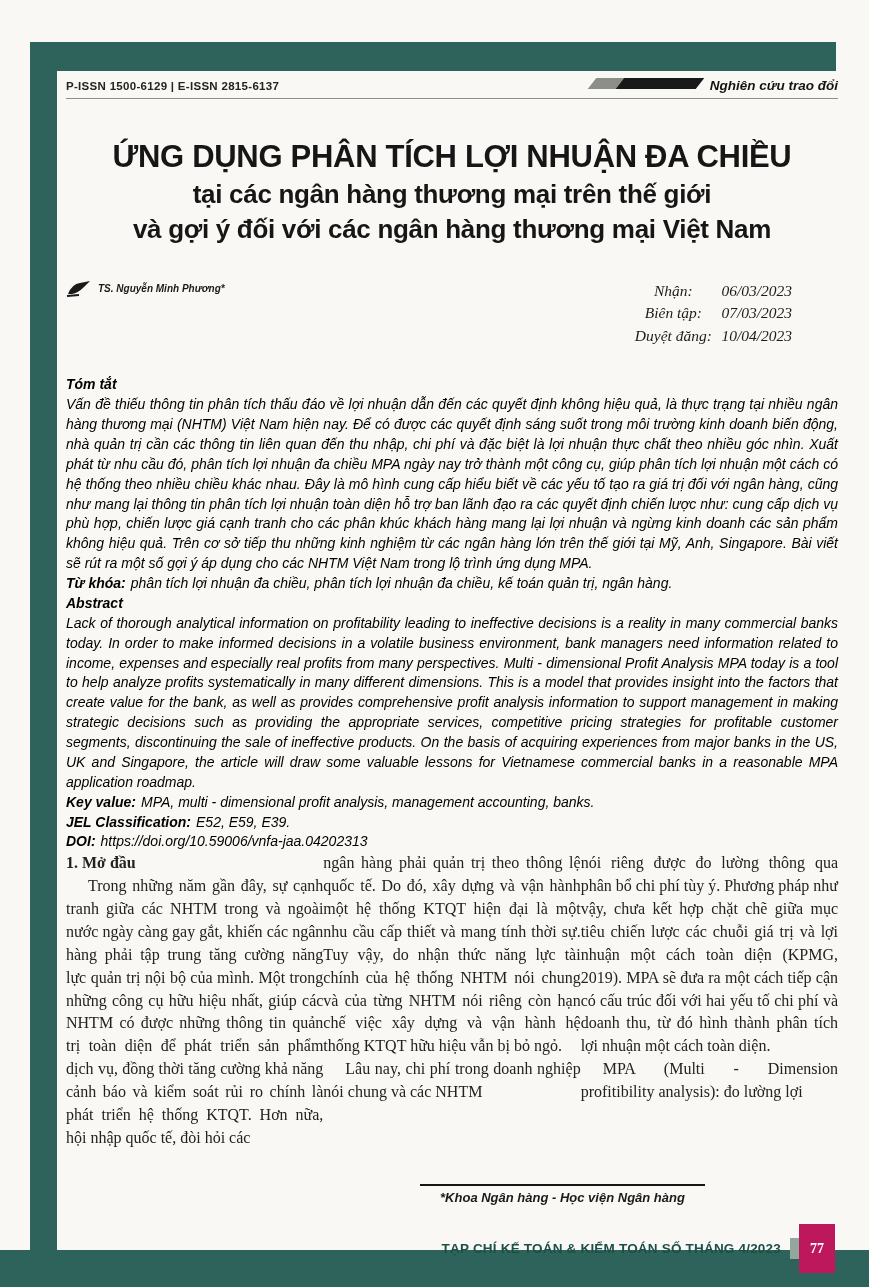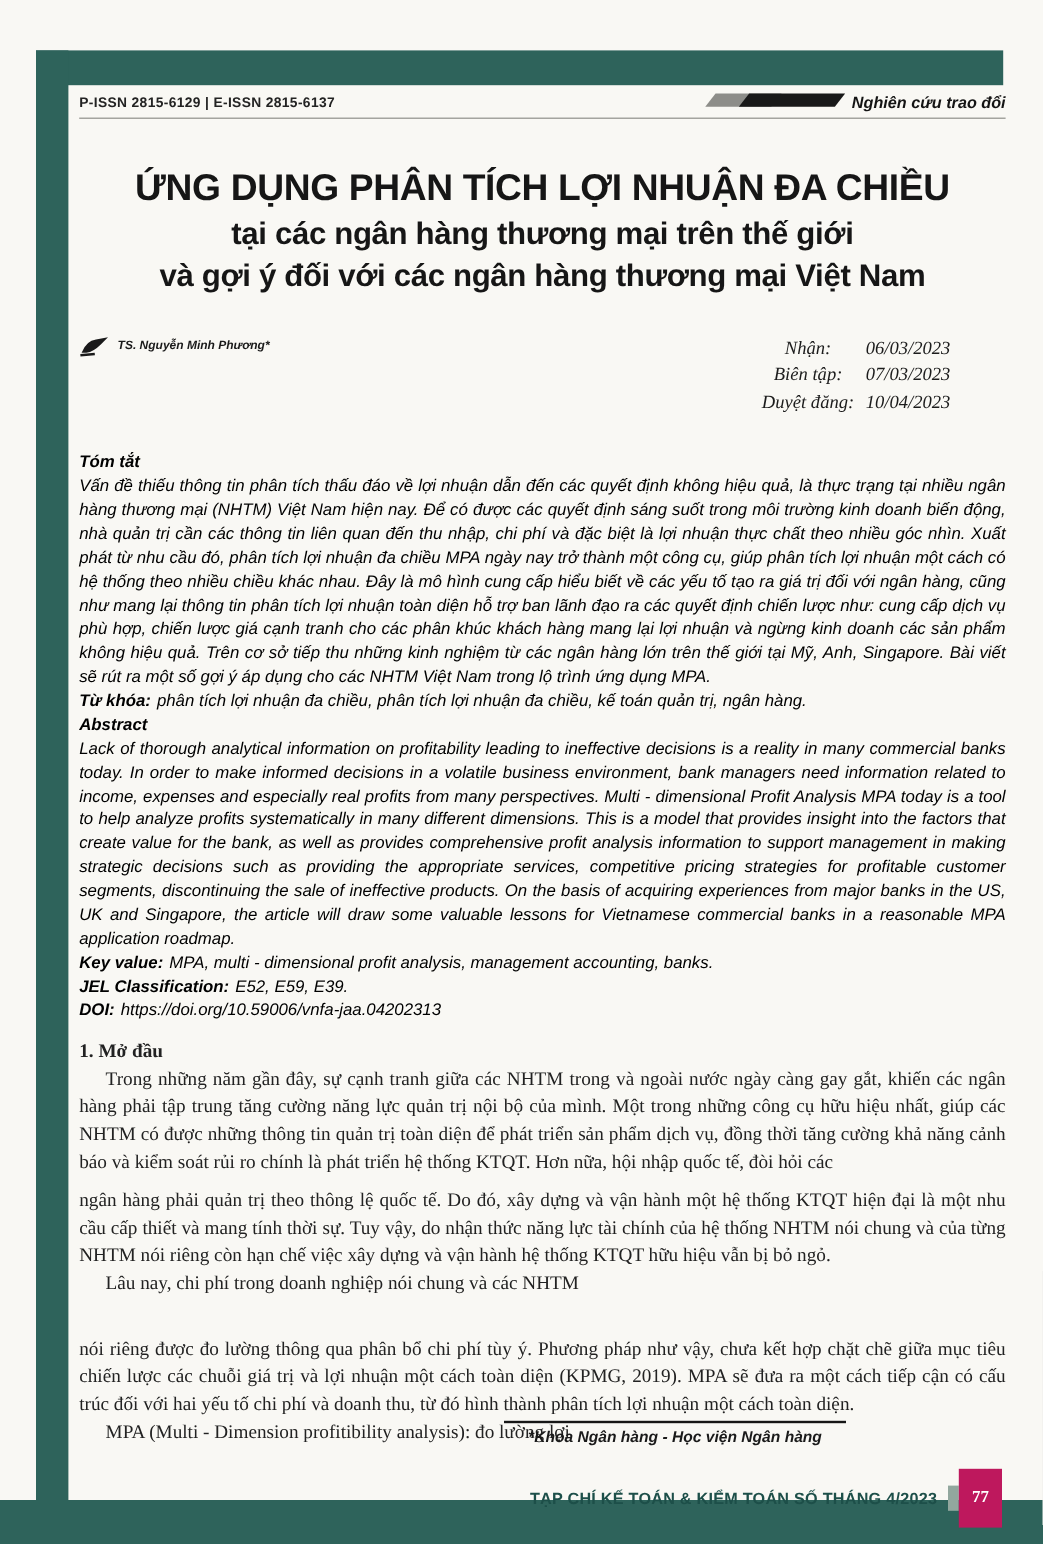--- a/index.html
+++ b/index.html
@@ -111,7 +111,7 @@
   <div class="content">
 
     <div class="header-row">
-      <span class="issn">P-ISSN 2815-6129 | E-ISSN 2815-6137</span>
+      <span class="issn">P-ISSN 1500-6129 | E-ISSN 2815-6137</span>
       <span class="section-tag">
         <span class="slant-wrap">
           <span class="slant slant-gray"></span>

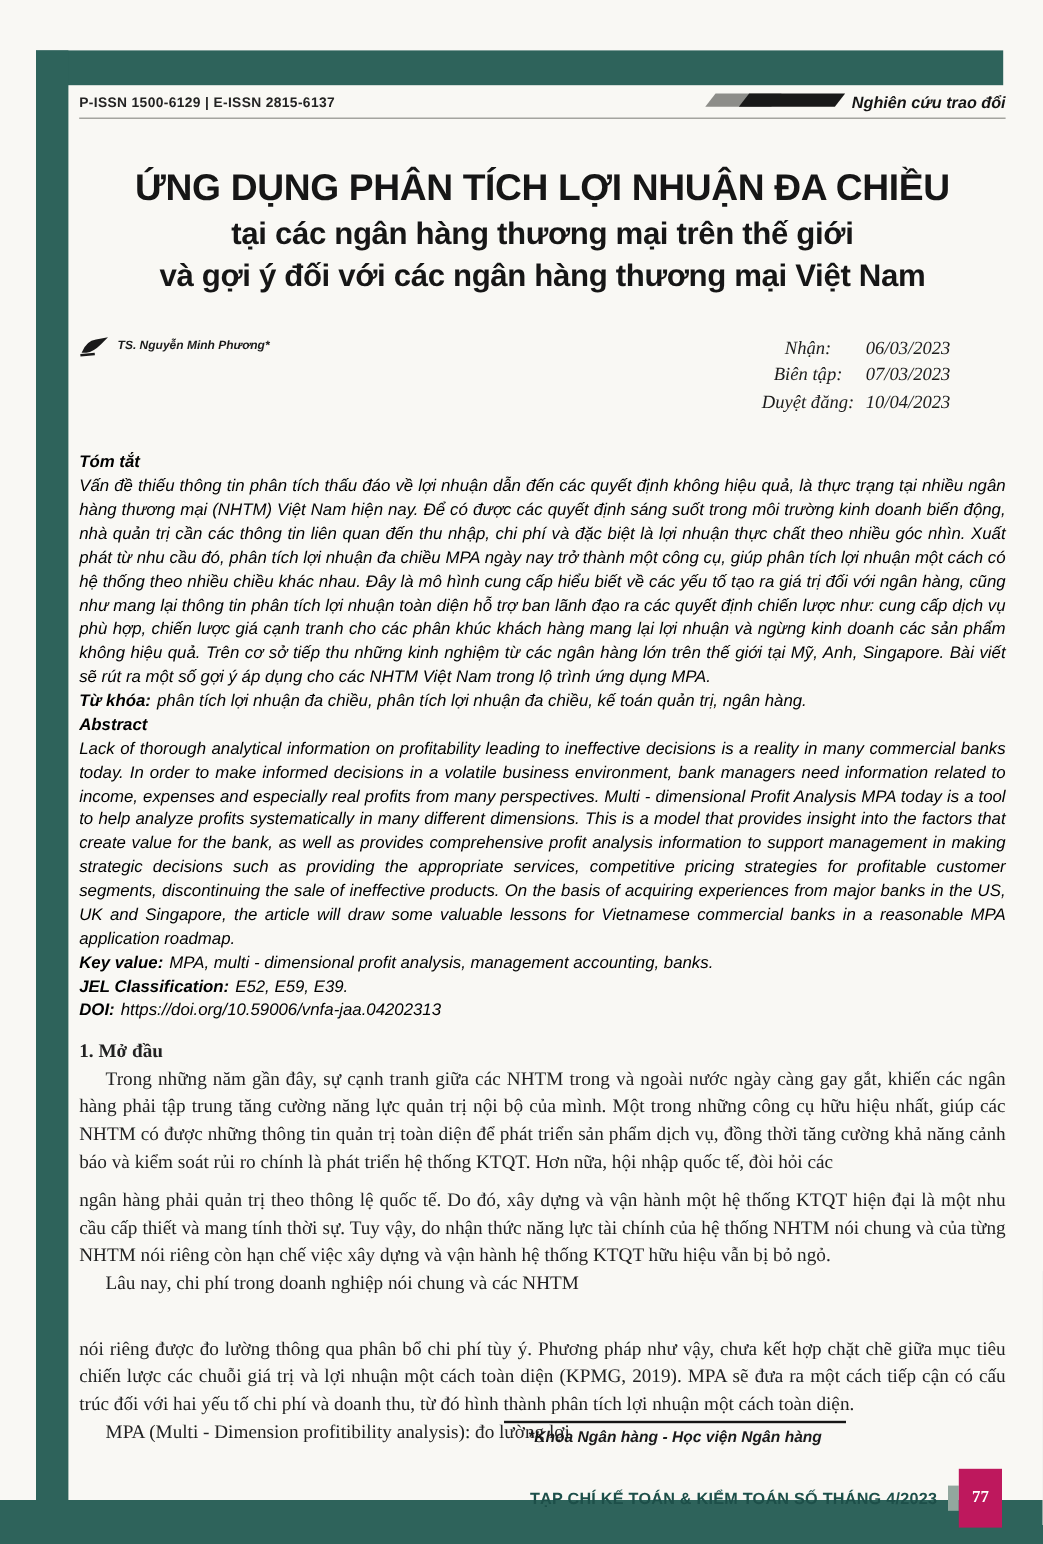--- a/index.html
+++ b/index.html
@@ -67,7 +67,7 @@
   .kw-label { font-weight:bold; margin-right:5px; }
 
   
-  .columns { margin-top:14px; display:flex; gap:0; height:372px;flex-direction:column; }
+  .columns { display:flex; gap:0; height:372px; }
   .col { flex:1 1 0; font-size:16px; line-height:1.43; text-align:justify; color:#222; }
   .col p { margin:0; }
   .section-heading { font-weight:bold; font-size:16px; margin:0 0 2px 0; }

